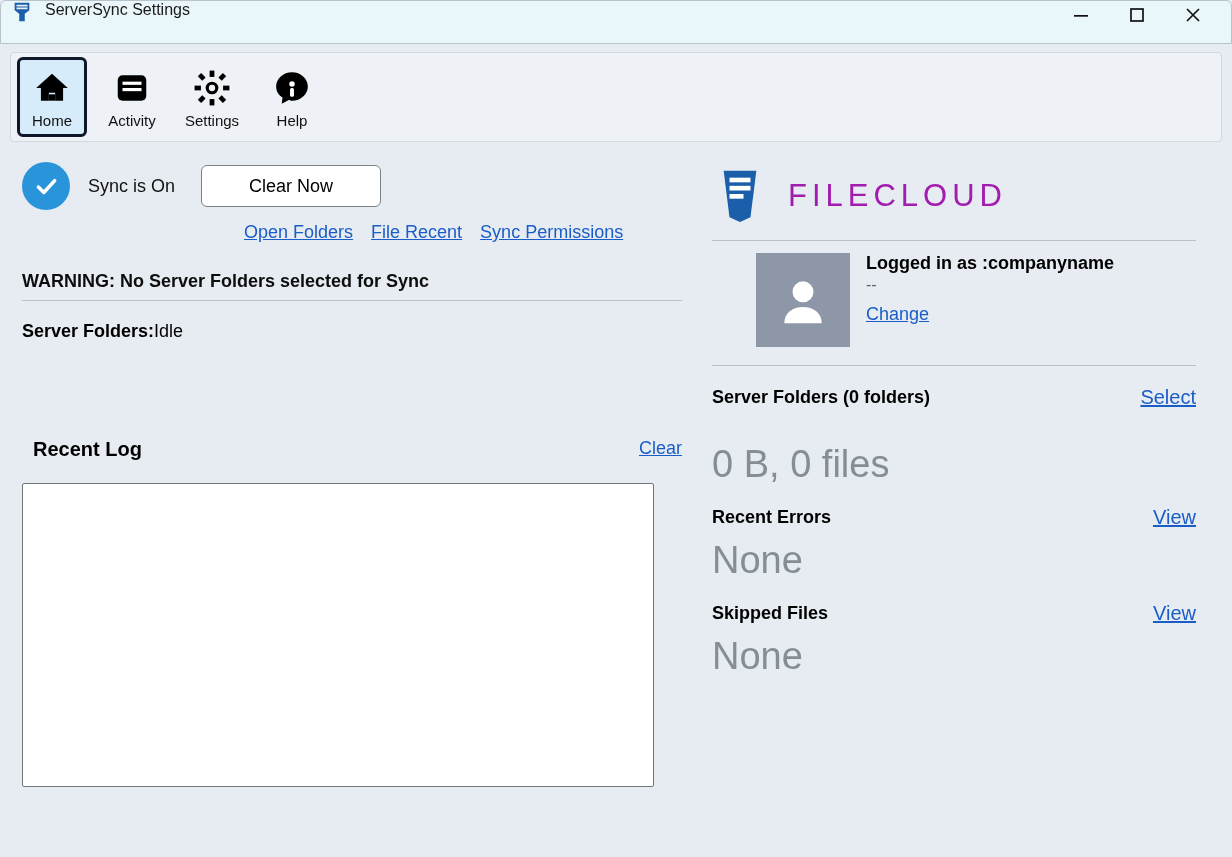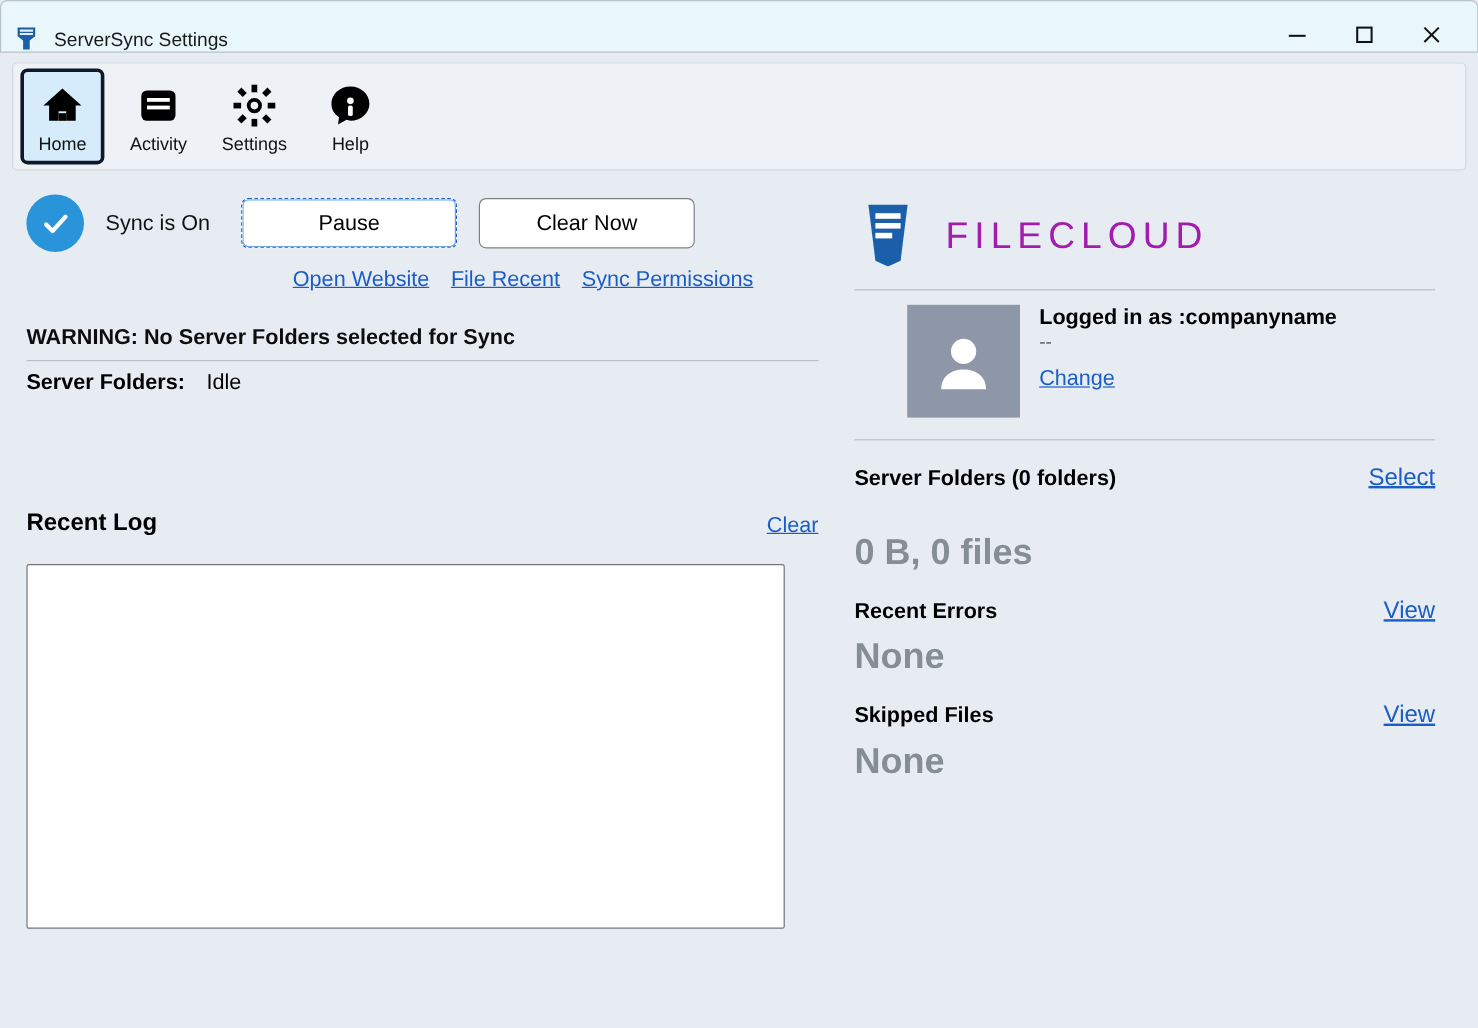--- a/index.html
+++ b/index.html
@@ -19,7 +19,7 @@
     border-top-left-radius: 6px;
     border-top-right-radius: 6px;
     display: flex;
-    align-items: flex-end;
+    align-items: flex-start;
     padding: 0 6px 0 10px;
   }
   .titlebar .app-icon { width: 22px; height: 22px; margin-right: 12px; }

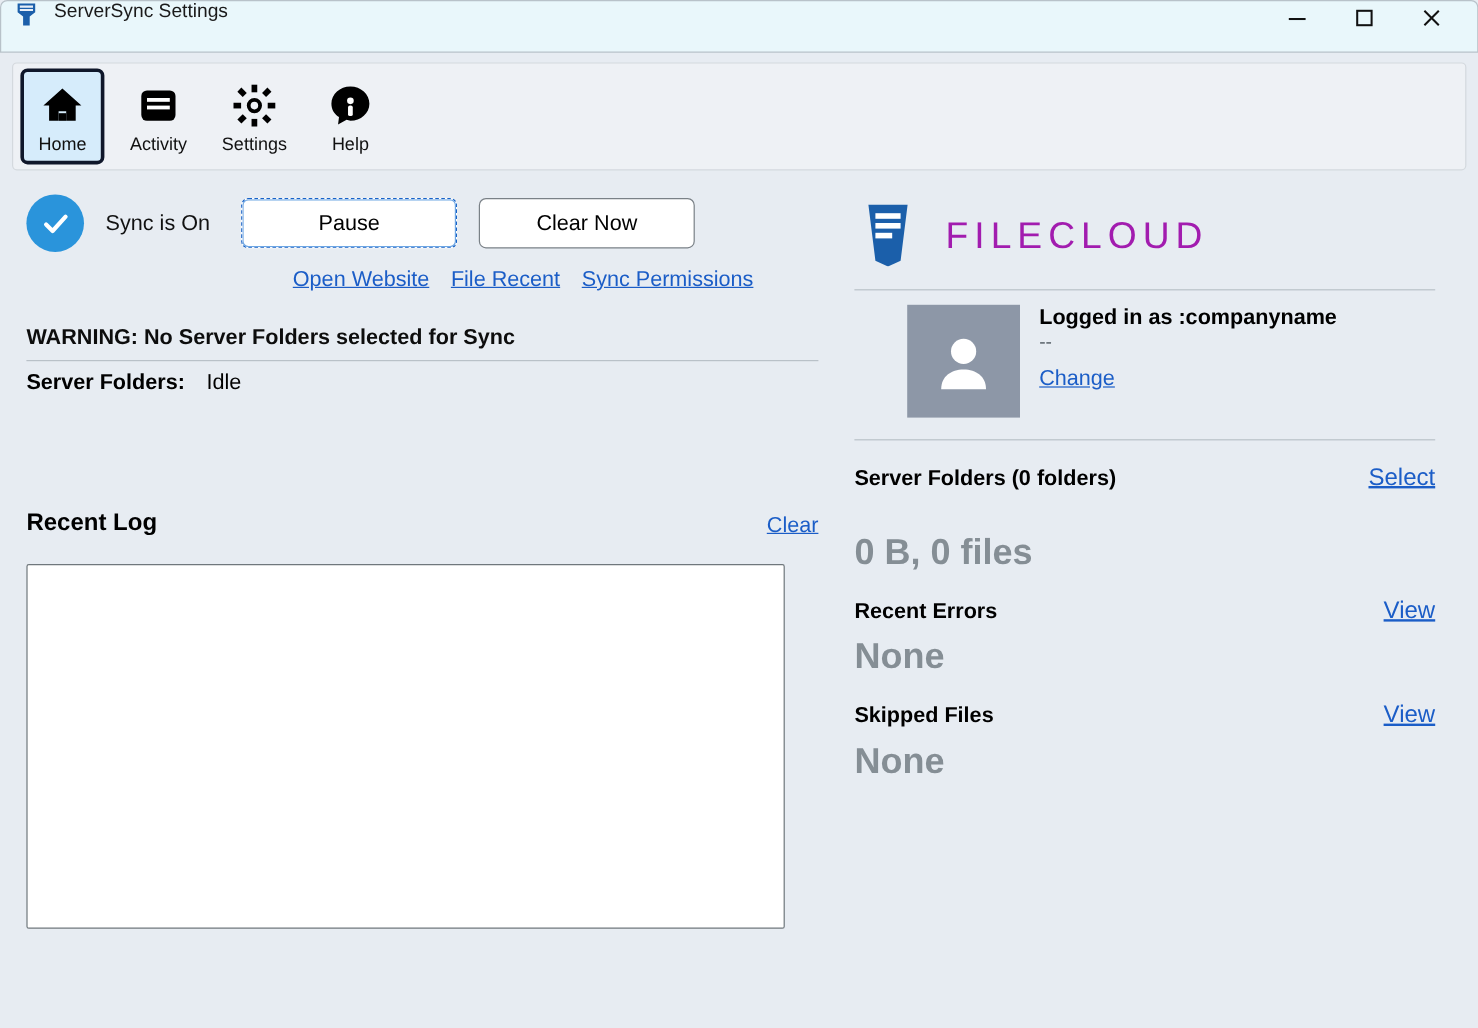--- a/index.html
+++ b/index.html
@@ -231,7 +231,6 @@
           </svg>
       </div>
       <div class="sync-label">Sync is On</div>
-      <button class="btn focus">Pause</button>
       <button class="btn">Clear Now</button>
     </div>
     <div class="link-row">

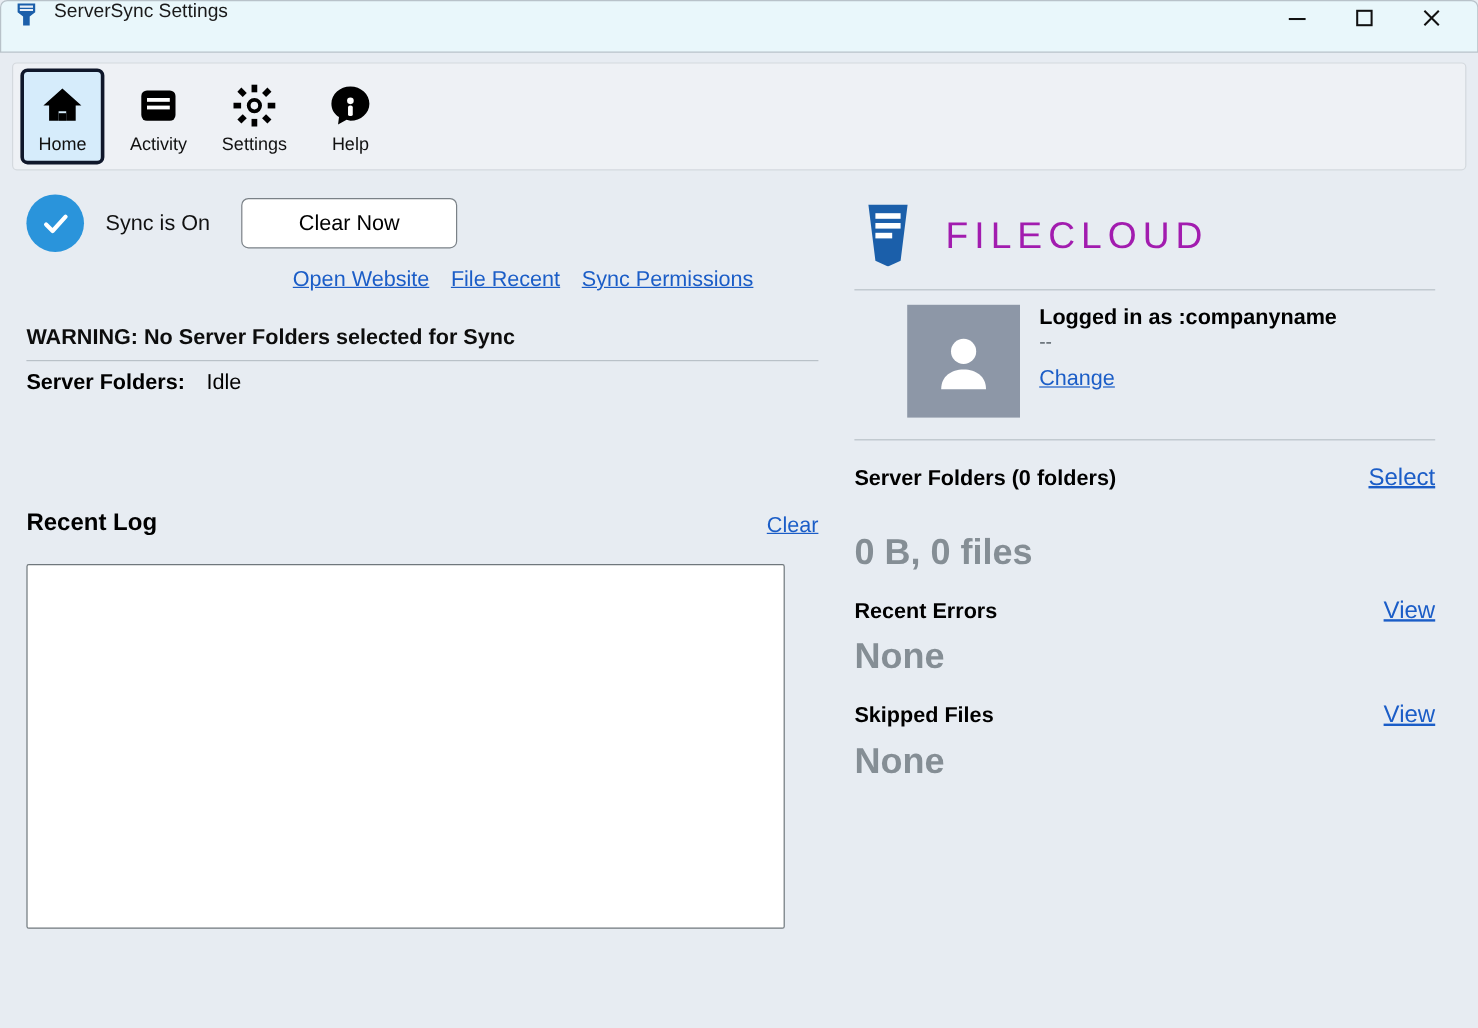--- a/index.html
+++ b/index.html
@@ -234,7 +234,7 @@
       <button class="btn">Clear Now</button>
     </div>
     <div class="link-row">
-      <a class="link">Open Website</a>
+      <a class="link">Open Folders</a>
       <a class="link">File Recent</a>
       <a class="link">Sync Permissions</a>
     </div>

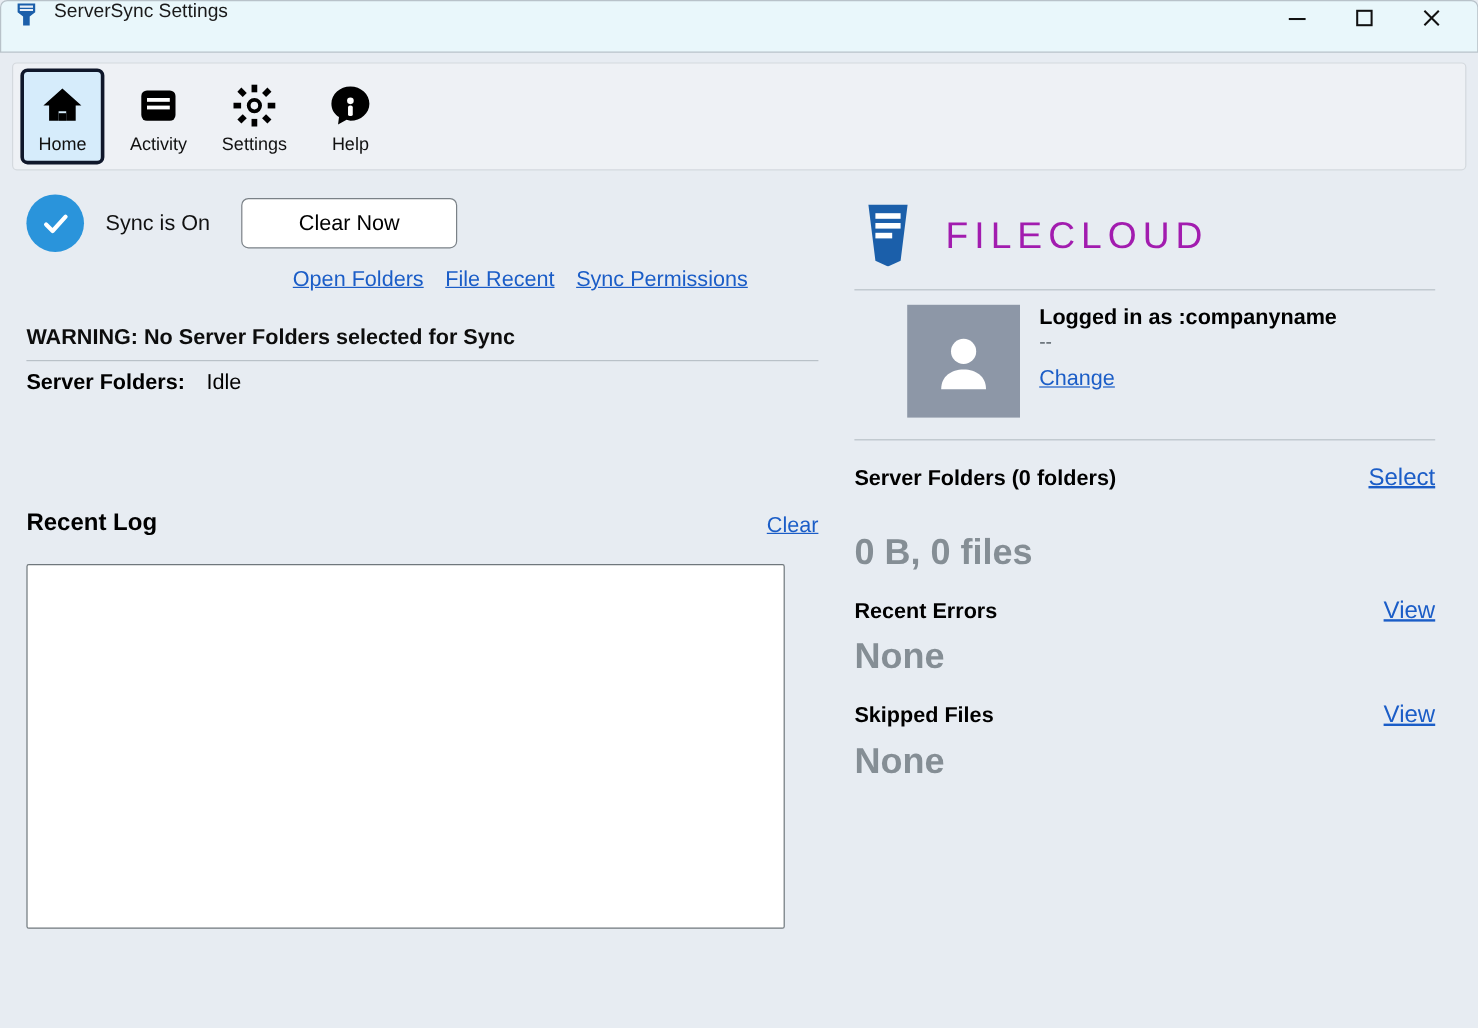--- a/index.html
+++ b/index.html
@@ -110,7 +110,7 @@
     margin: 8px 0 0 0;
   }
 
-  .status-row { display: flex; gap: 18px; margin-top: 7px; font-size: 18px; }
+  .status-row { display: flex; margin-top: 20px; font-size: 18px; }
   .status-row .label { font-weight: 700; }
 
   .log-header { display:flex; align-items: flex-end; margin-top: 96px; }

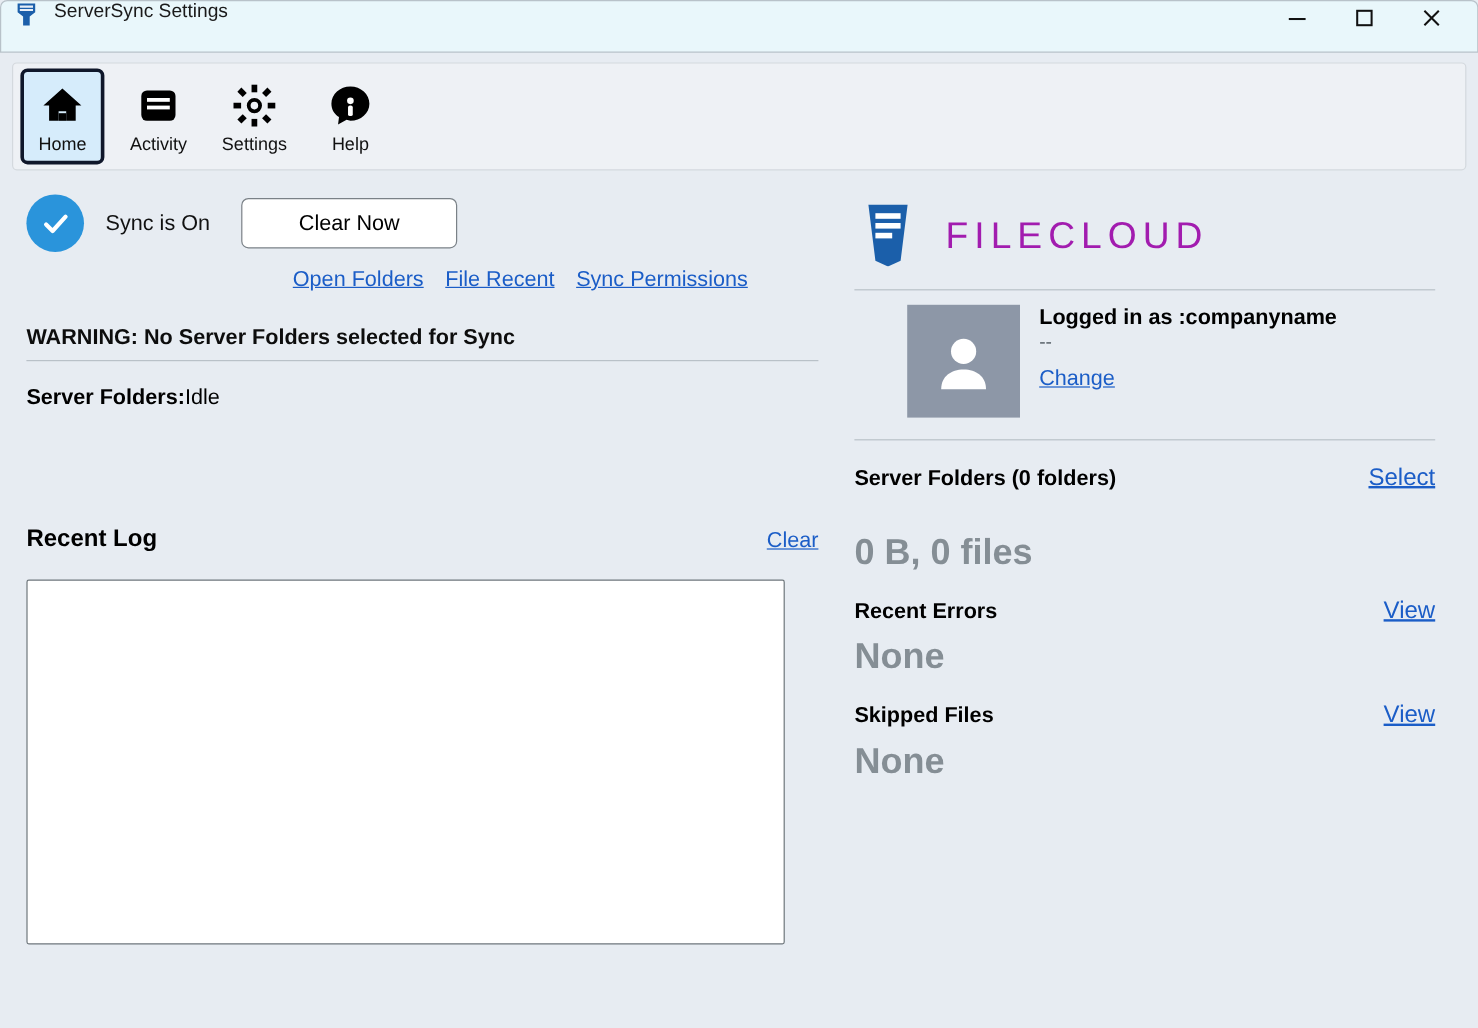--- a/index.html
+++ b/index.html
@@ -113,7 +113,7 @@
   .status-row { display: flex; margin-top: 20px; font-size: 18px; }
   .status-row .label { font-weight: 700; }
 
-  .log-header { display:flex; align-items: flex-end; margin-top: 96px; }
+  .log-header { display:flex; align-items: flex-start; margin-top: 96px; margin-left: 11px; }
   .log-header .log-title { font-weight: 700; font-size: 20px; flex: 1; }
   .log-box {
     margin-top: 22px;

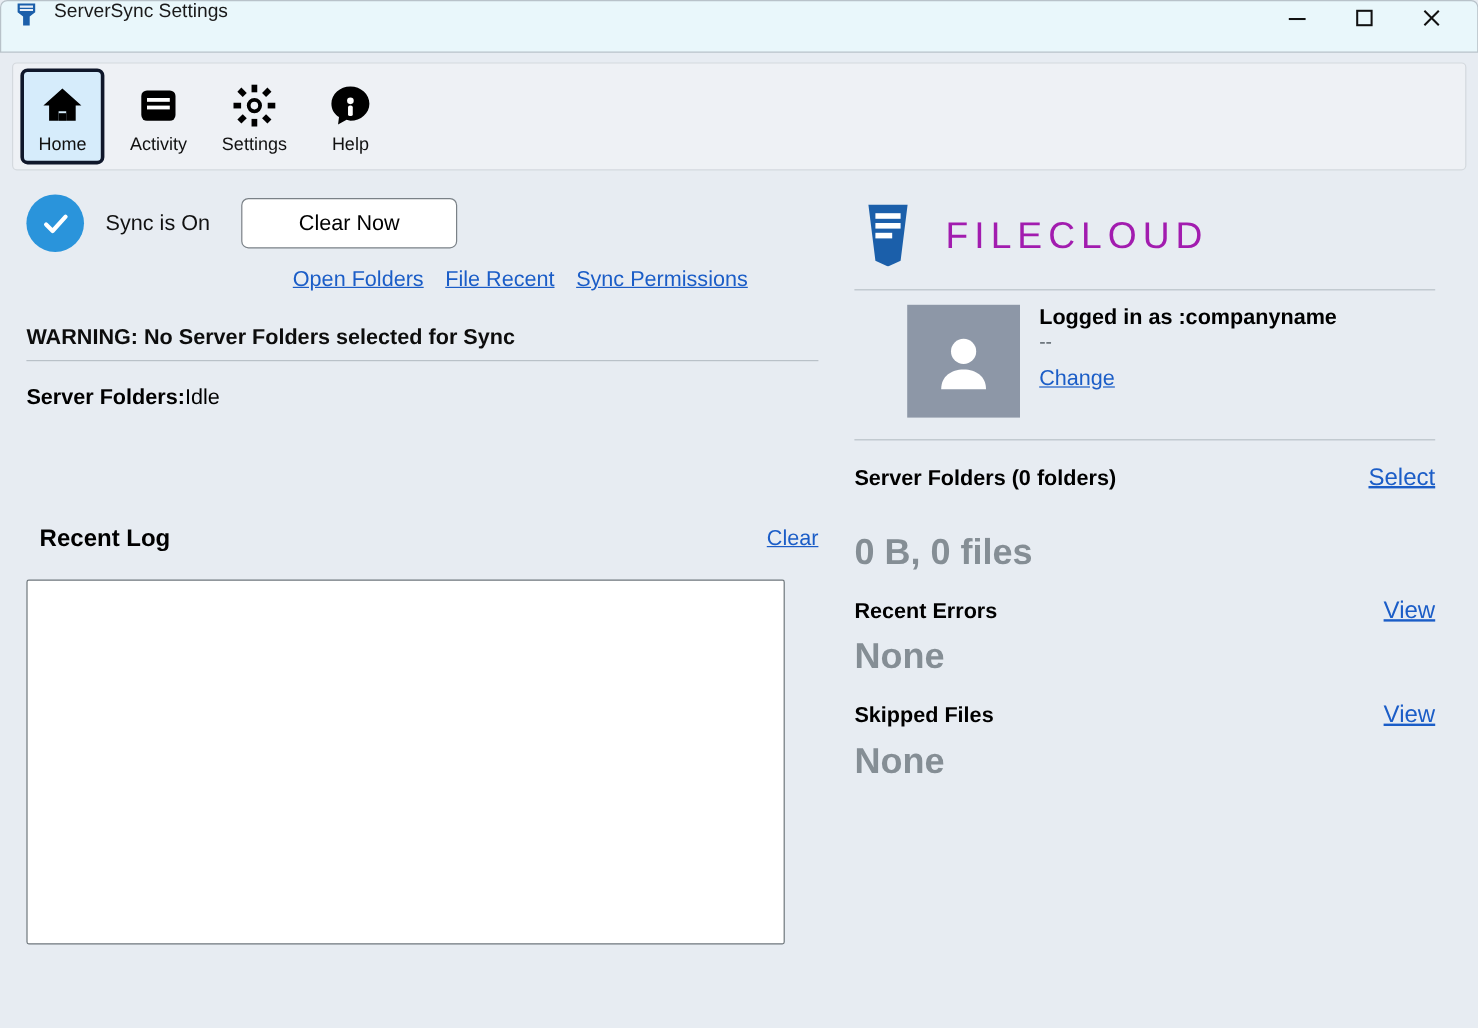--- a/index.html
+++ b/index.html
@@ -138,7 +138,7 @@
 
   .kv-row { display:flex; align-items: center; justify-content: space-between; margin-top: 20px; }
   .kv-row .k { font-weight: 700; font-size: 18px; }
-  .big-gray { color: #858e95; font-size: 30px; font-weight: 700; margin-top: 10px; }
+  .big-gray { color: #858e95; font-size: 38px; font-weight: 400; margin-top: 10px; }
 
 </style>
 </head>

